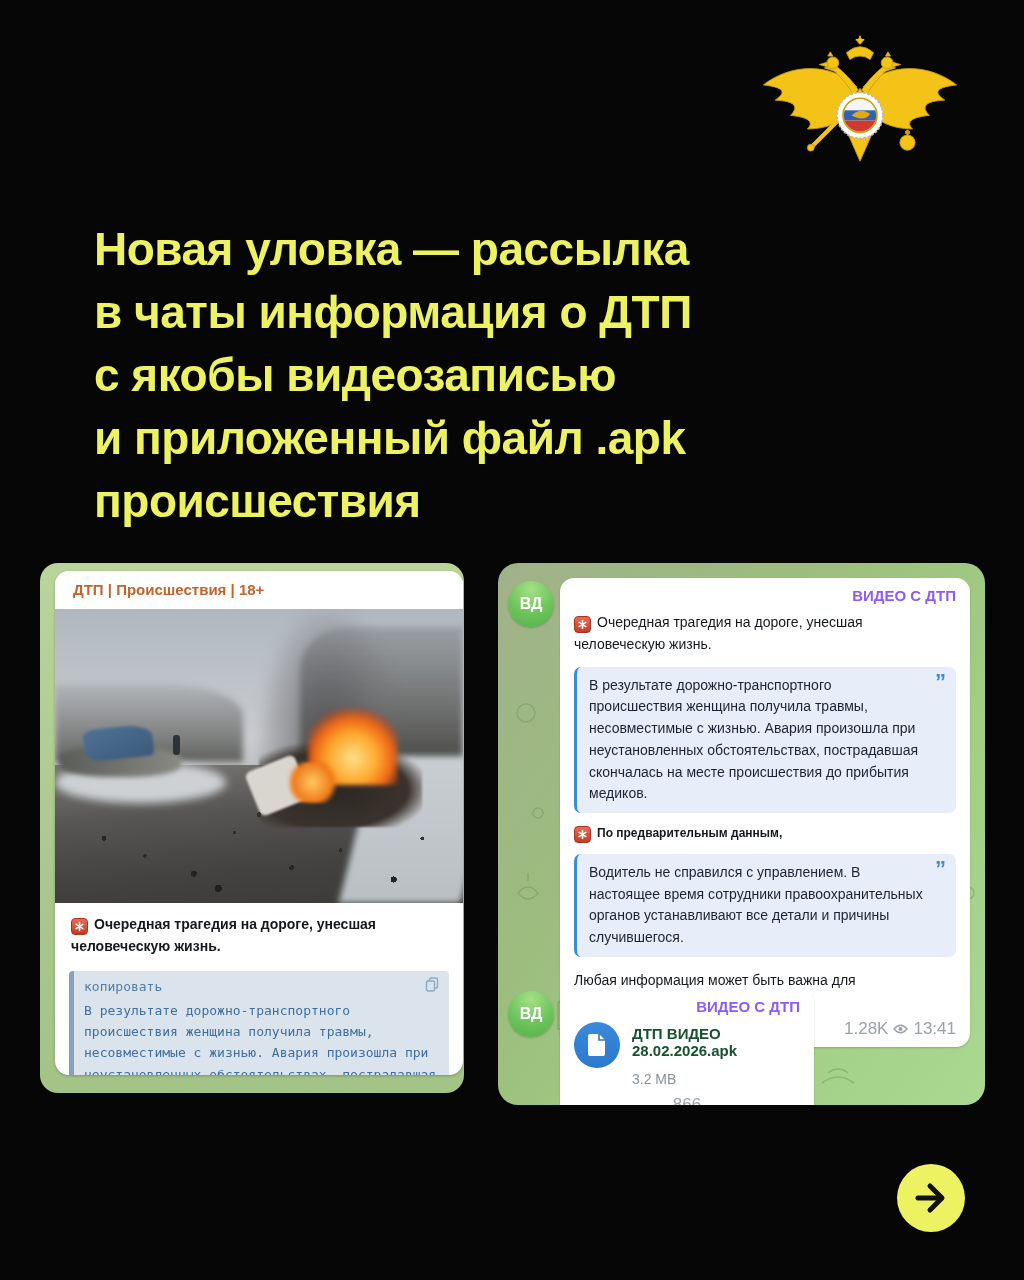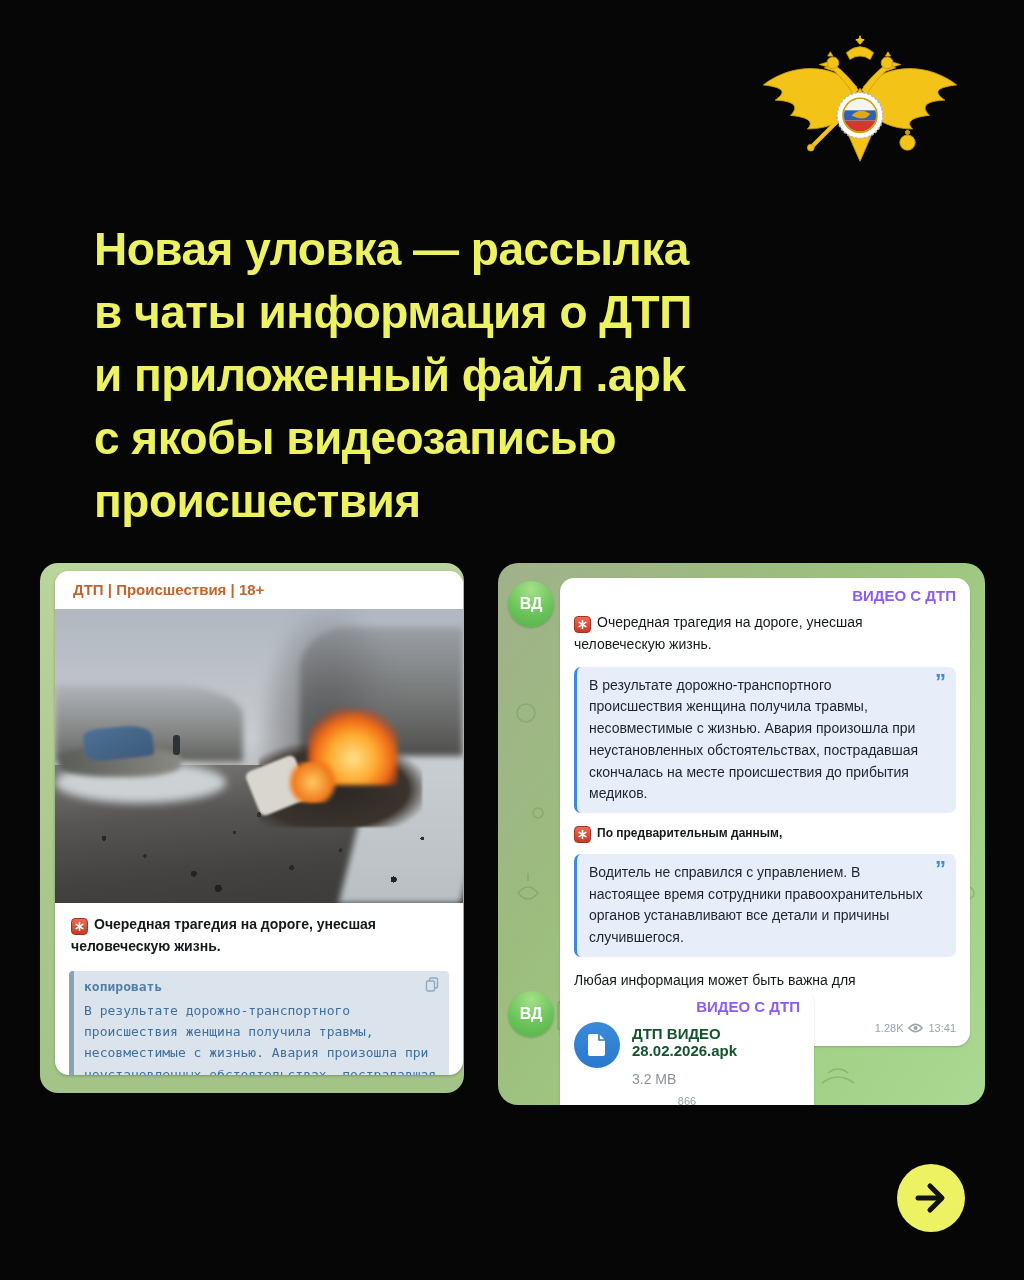--- a/index.html
+++ b/index.html
@@ -222,8 +222,8 @@
   <div class="headline">
     <div>Новая уловка — рассылка</div>
     <div>в чаты информация о ДТП</div>
+    <div>с якобы видеозаписью</div>
     <div>и приложенный файл .apk</div>
-    <div>с якобы видеозаписью</div>
     <div>происшествия</div>
   </div>
 

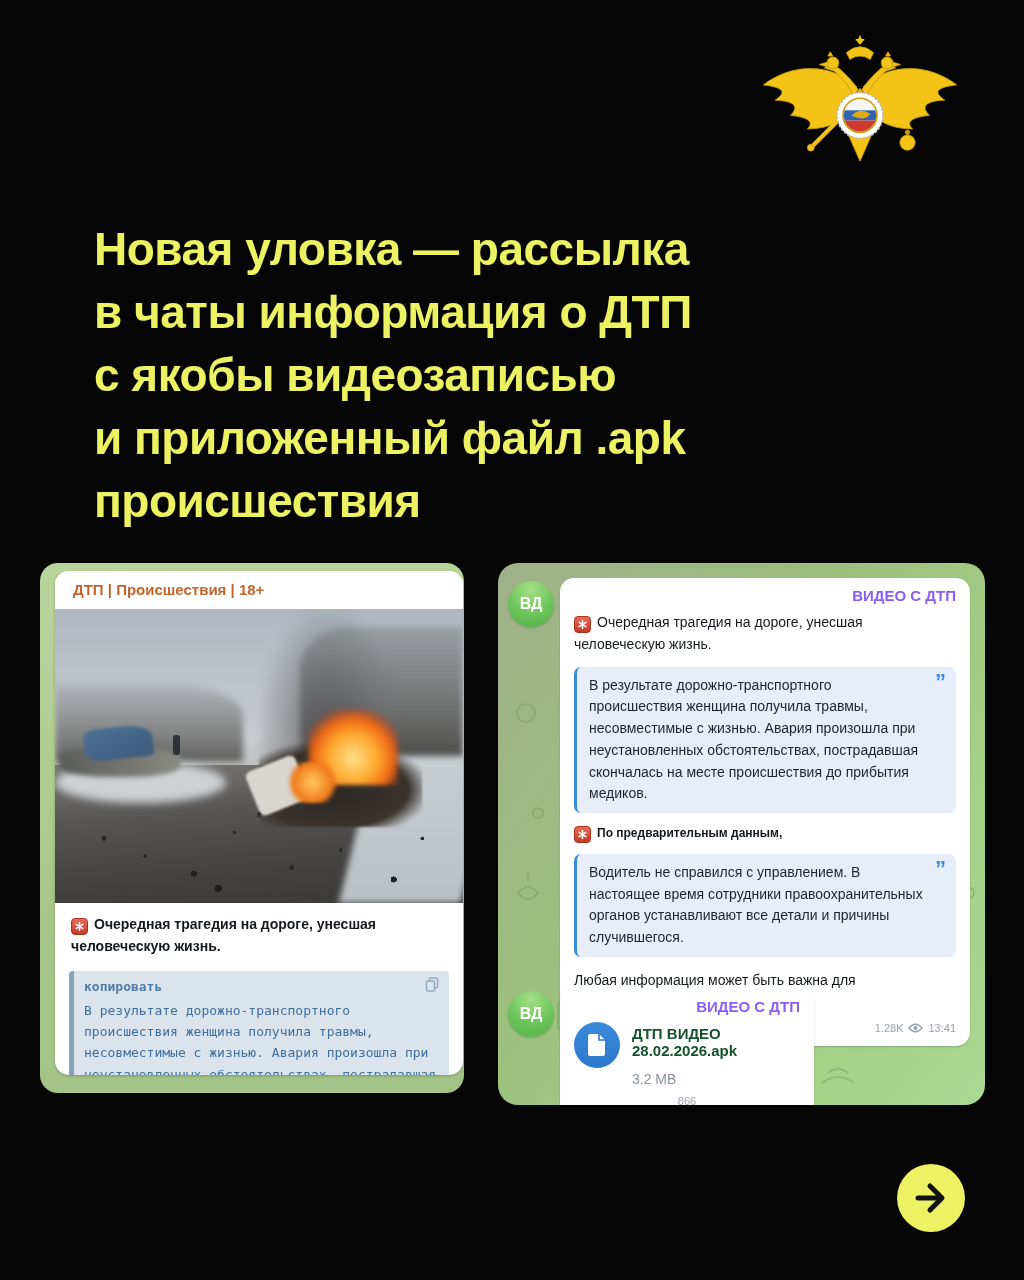--- a/index.html
+++ b/index.html
@@ -103,7 +103,7 @@
   }
   .copy-head {
     display:flex; justify-content:space-between; align-items:center;
-    padding:6px 10px 2px; color:#517ea8; font-size:13px;font-weight:bold;
+    padding:6px 10px 2px; color:#517ea8; font-size:13px;
   }
   .copy-body {
     padding:3px 10px 11px; color:#3f6f9e; font-size:13px; line-height:1.62;

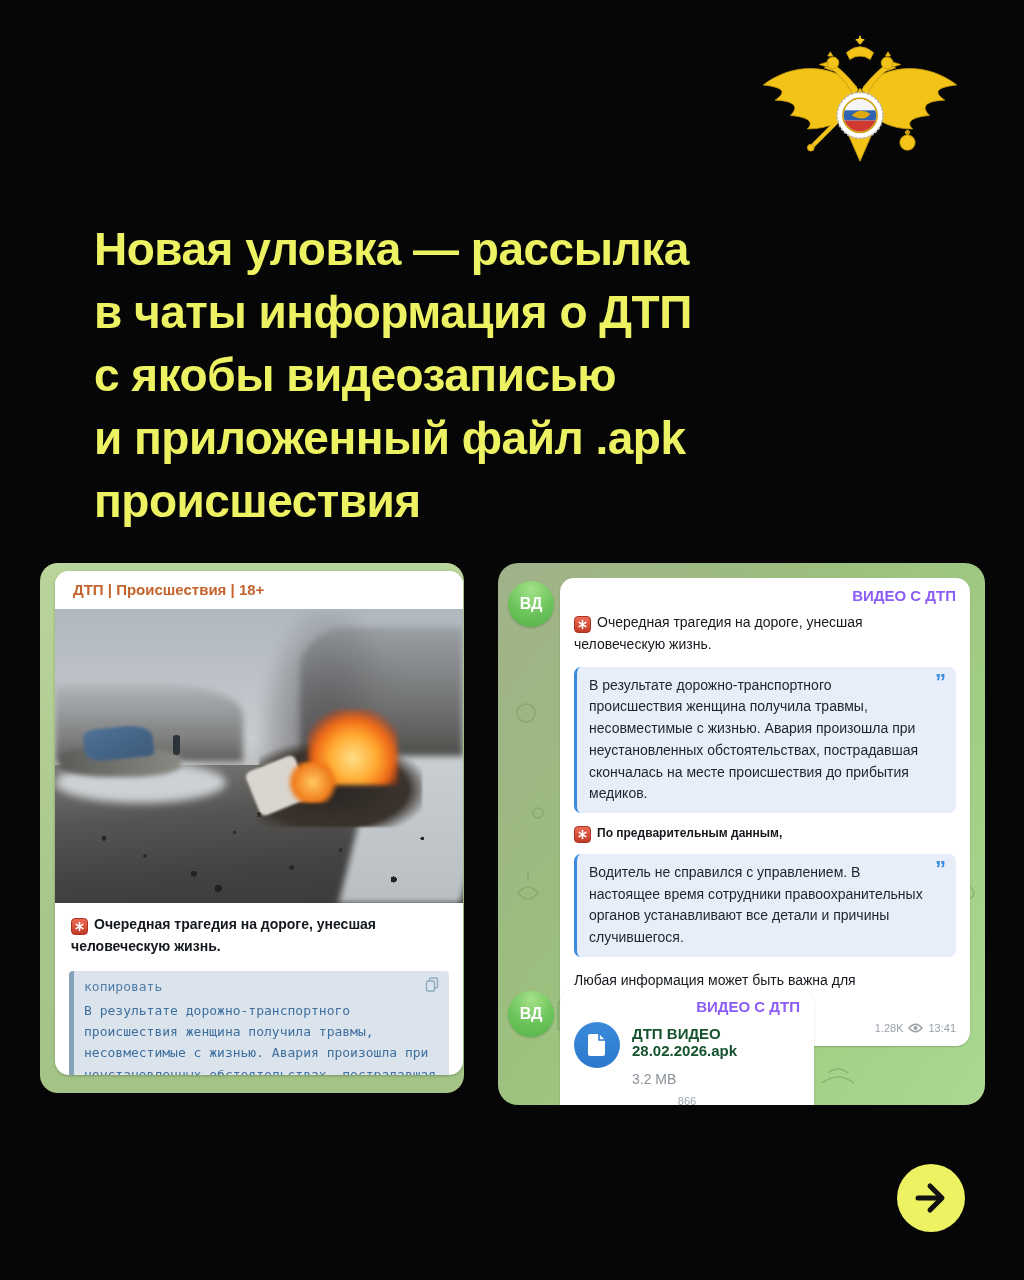--- a/index.html
+++ b/index.html
@@ -154,7 +154,7 @@
     background:linear-gradient(180deg,#6fa9ee,#4a8ee1);
   }
   .meta { margin-left:auto; display:flex; align-items:center; gap:5px;
-    color:#9aa2aa; font-size:11px; }
+    color:#9aa2aa; font-size:17px; }
   .file-row { display:flex; align-items:flex-start; gap:12px; margin-top:4px; }
   .file-circle {
     width:46px; height:46px; border-radius:50%; flex:0 0 46px;

